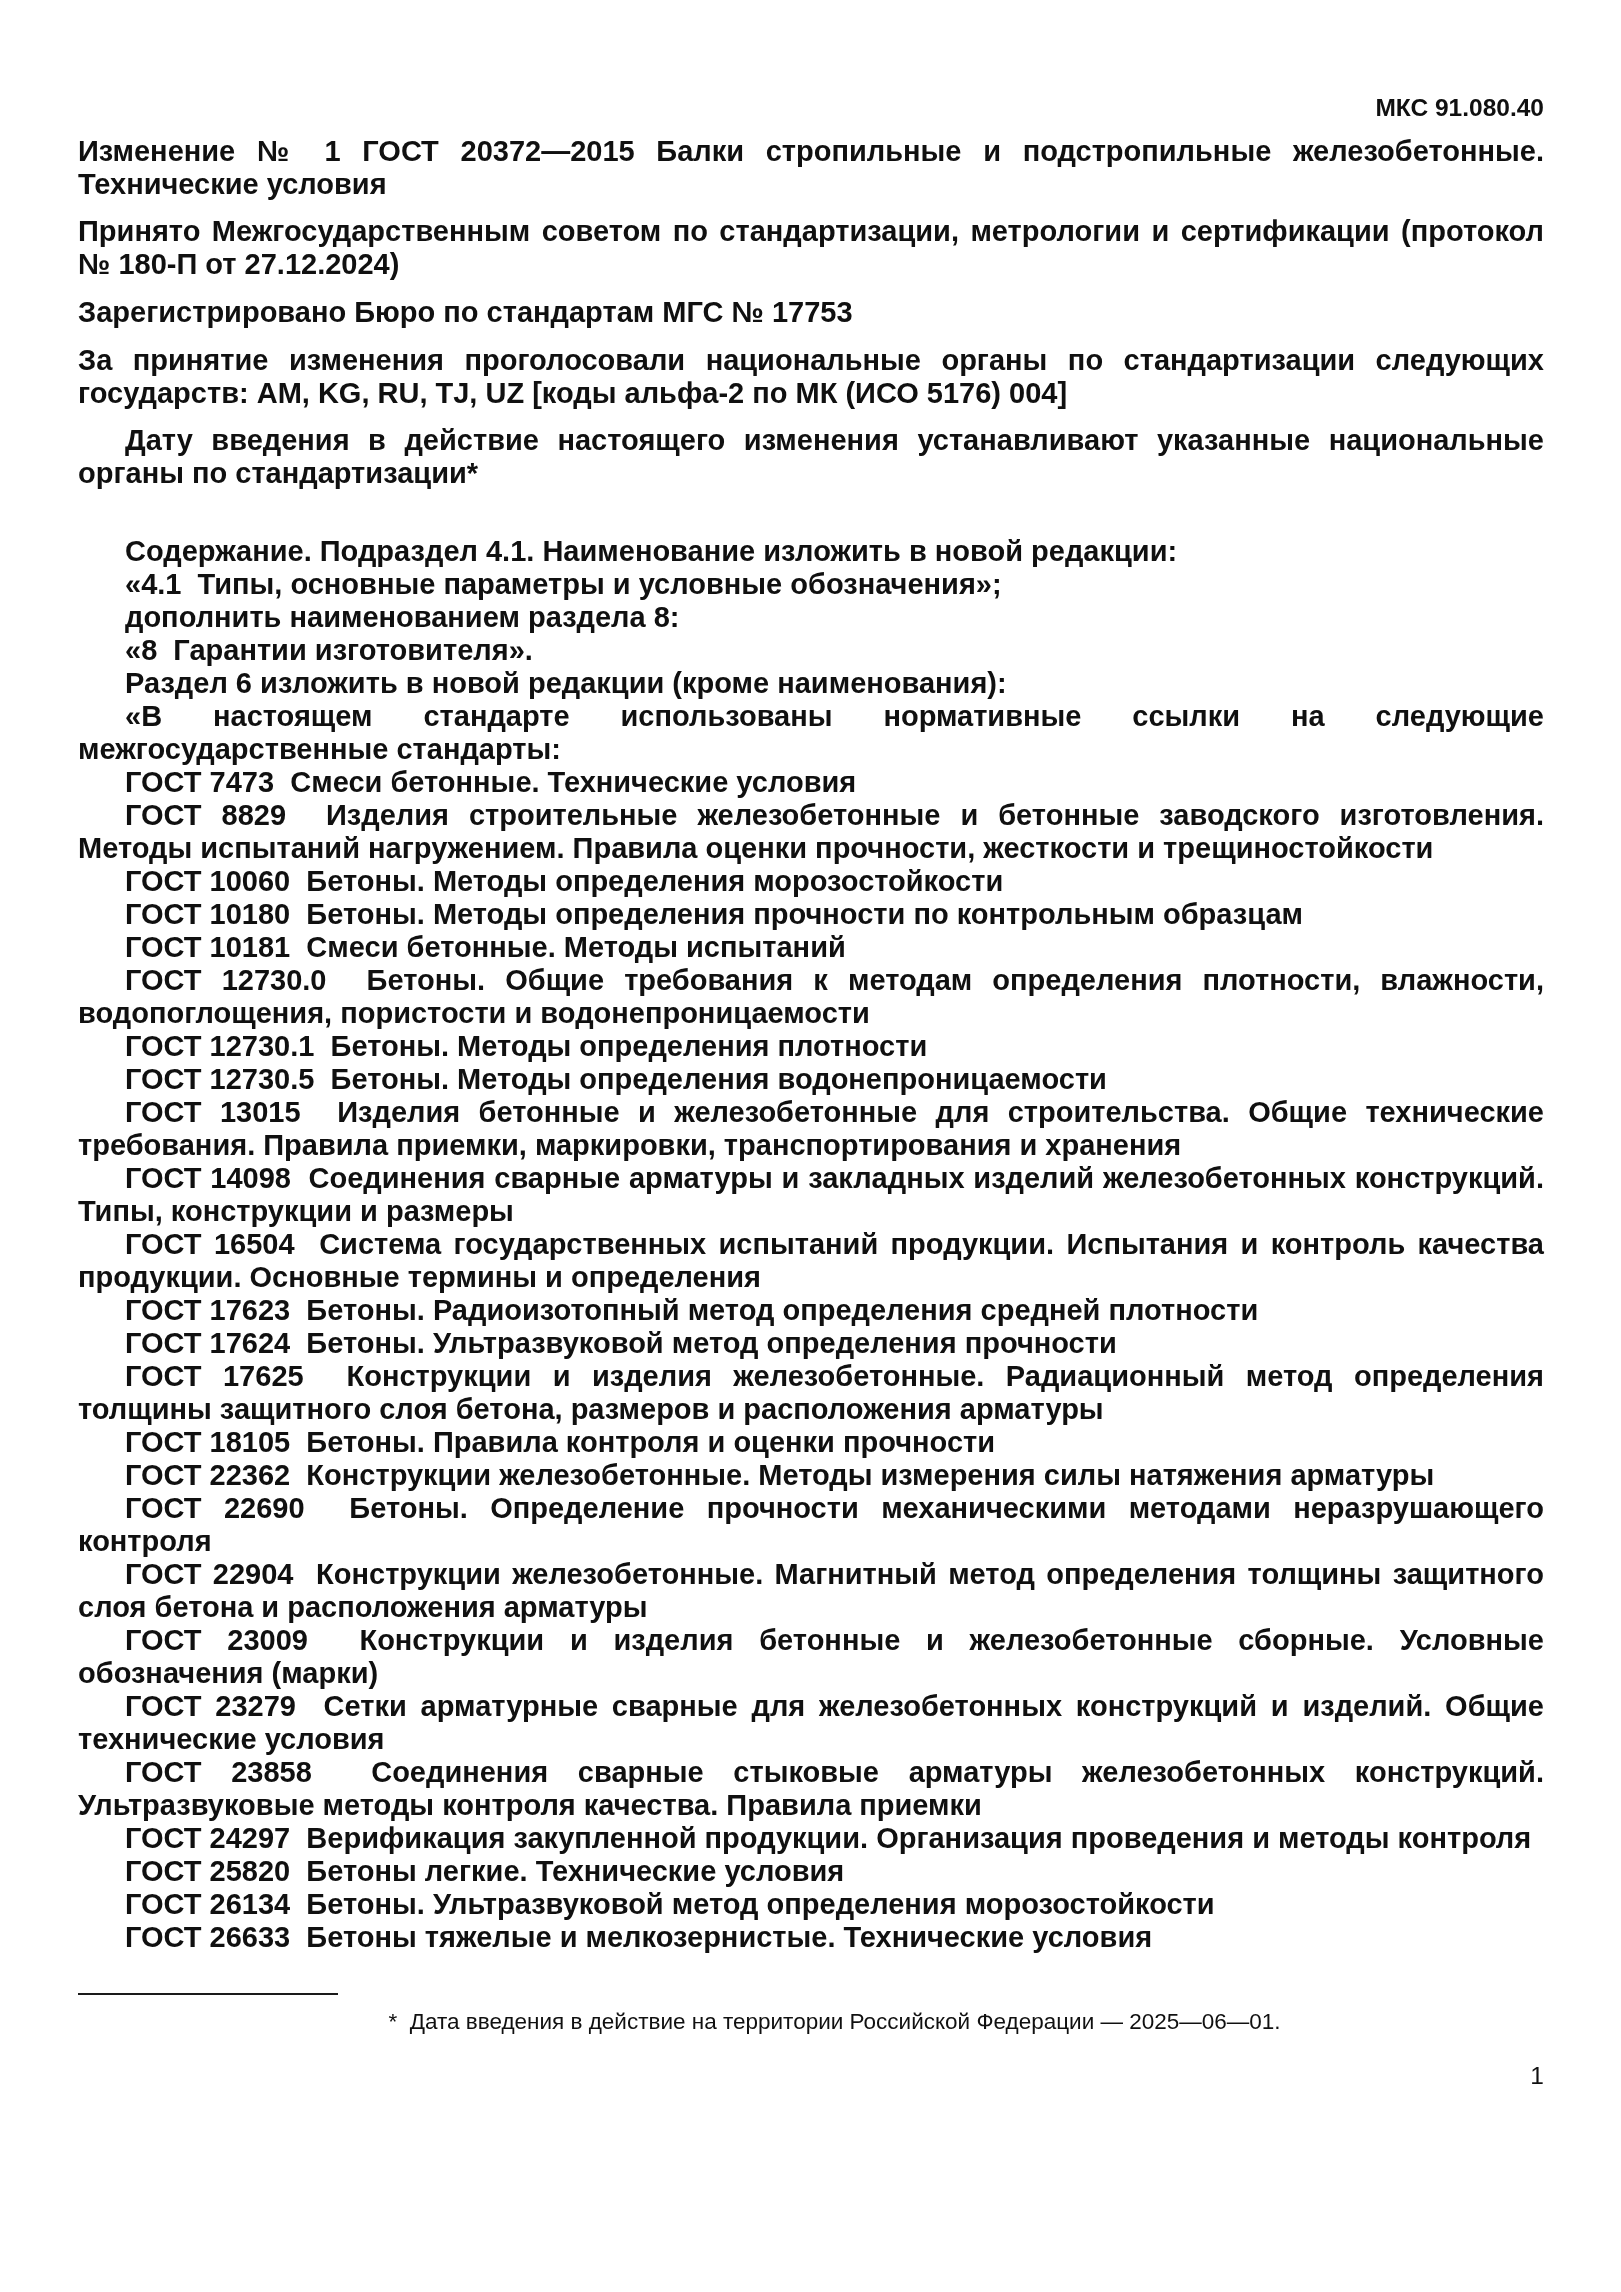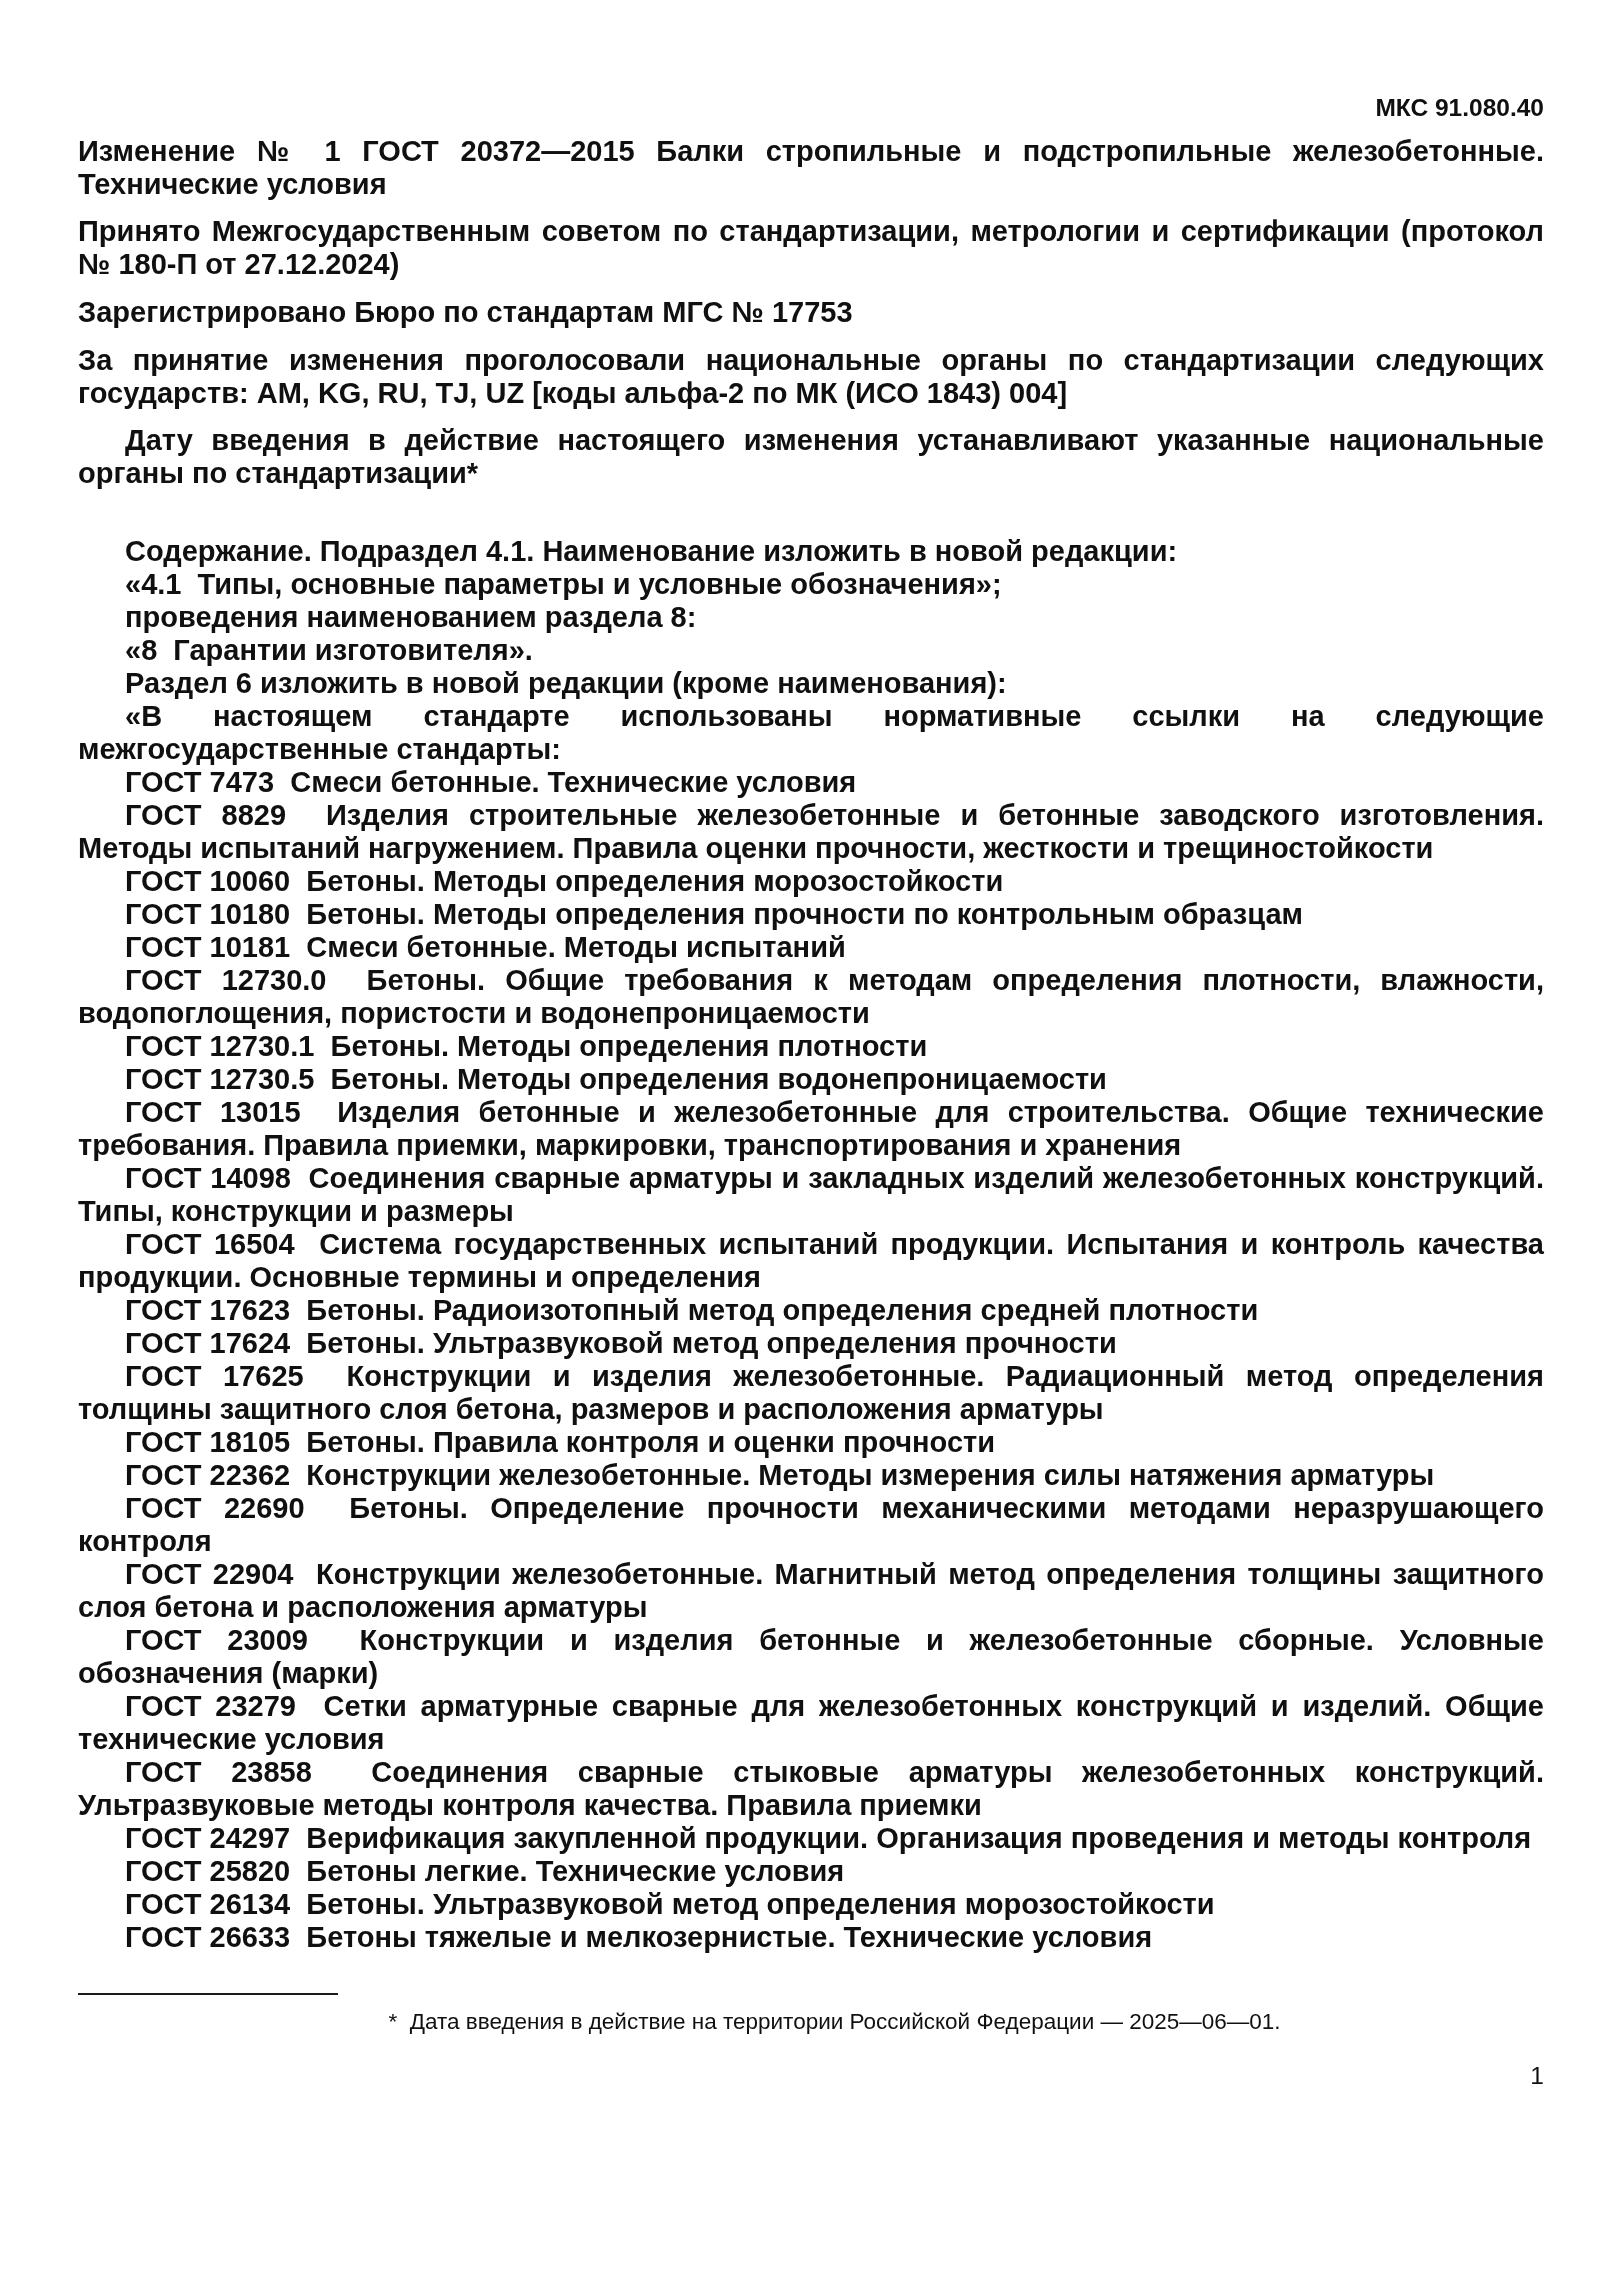--- a/index.html
+++ b/index.html
@@ -71,7 +71,7 @@
       <p class="para">Изменение № 1 ГОСТ 20372—2015 Балки стропильные и подстропильные железобетонные. Технические условия</p>
       <p class="para">Принято Межгосударственным советом по стандартизации, метрологии и сертификации (протокол № 180-П от 27.12.2024)</p>
       <p class="para">Зарегистрировано Бюро по стандартам МГС № 17753</p>
-      <p class="para">За принятие изменения проголосовали национальные органы по стандартизации следующих государств: AM, KG, RU, TJ, UZ [коды альфа-2 по МК (ИСО 1843) 004]</p>
+      <p class="para">За принятие изменения проголосовали национальные органы по стандартизации следующих государств: AM, KG, RU, TJ, UZ [коды альфа-2 по МК (ИСО 5176) 004]</p>
       <p class="para indent">Дату введения в действие настоящего изменения устанавливают указанные национальные органы по стандартизации*</p>
     </section>
 

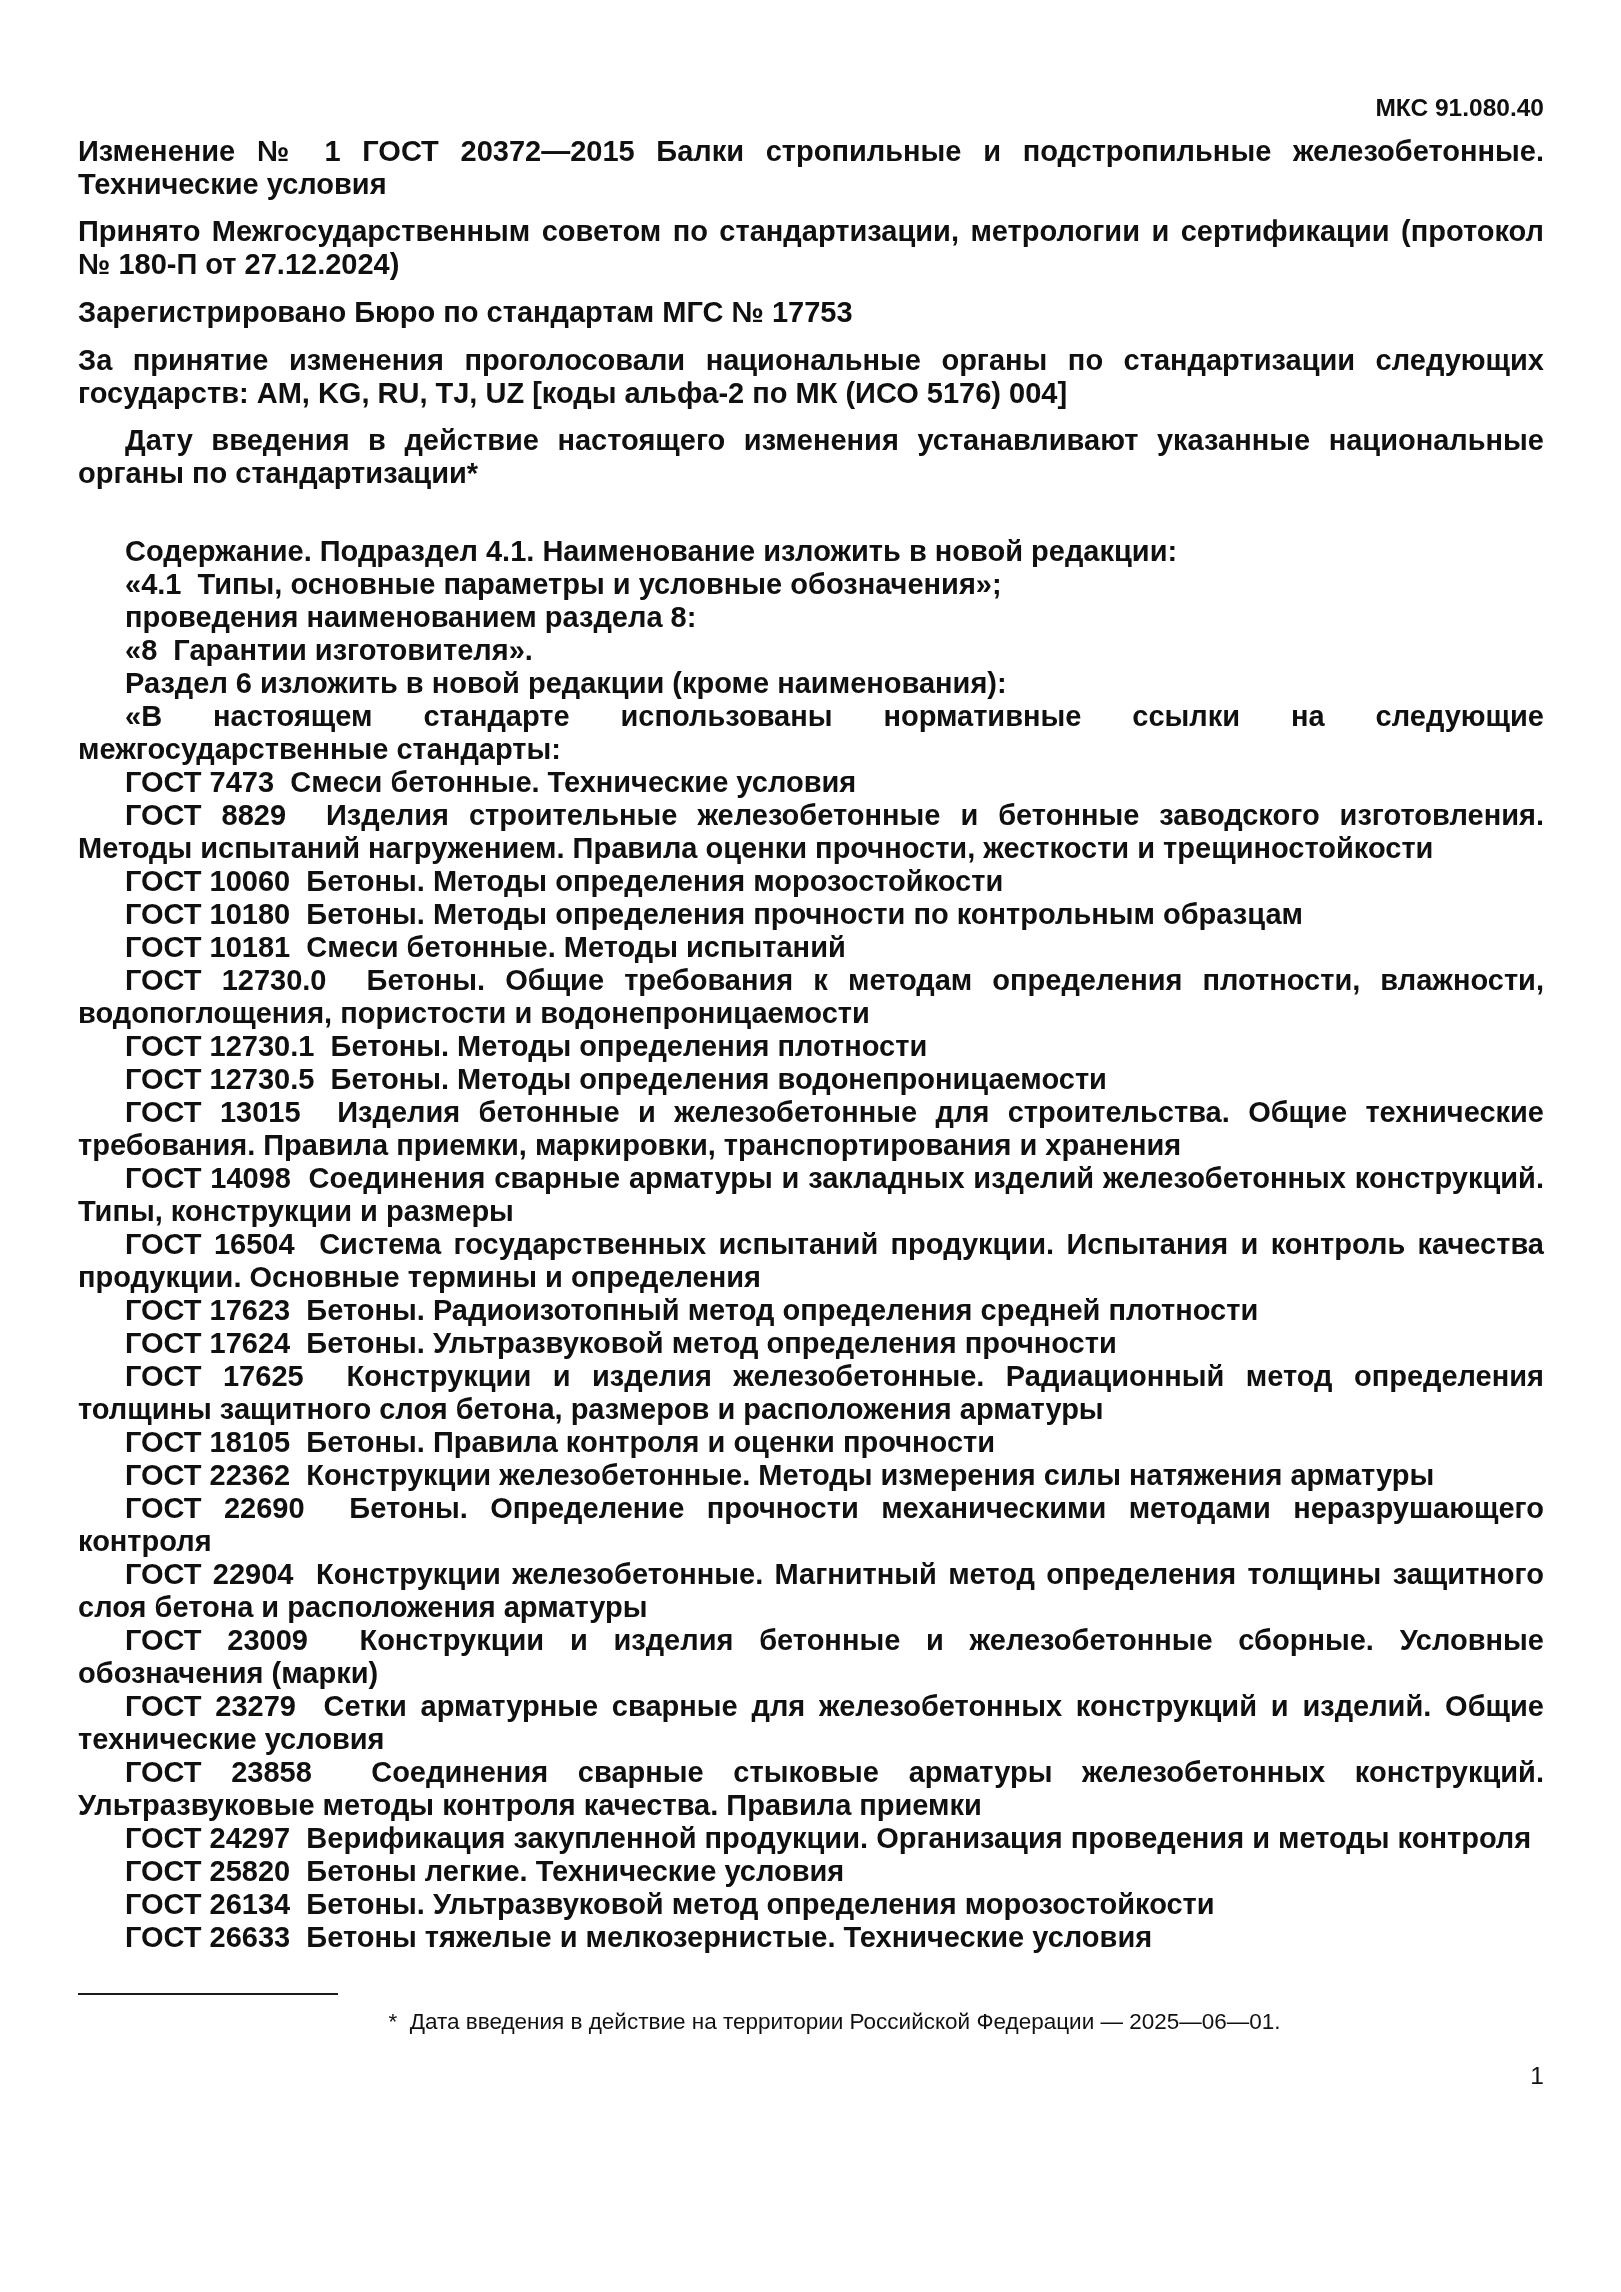--- a/index.html
+++ b/index.html
@@ -78,7 +78,7 @@
   <section class="body-text" id="body-section">
       <p class="para">Содержание. Подраздел 4.1. Наименование изложить в новой редакции:</p>
       <p class="para">«4.1&nbsp; Типы, основные параметры и условные обозначения»;</p>
-      <p class="para">проведения наименованием раздела 8:</p>
+      <p class="para">дополнить наименованием раздела 8:</p>
       <p class="para">«8&nbsp; Гарантии изготовителя».</p>
       <p class="para">Раздел 6 изложить в новой редакции (кроме наименования):</p>
       <p class="para">«В настоящем стандарте использованы нормативные ссылки на следующие межгосударственные стандарты:</p>

